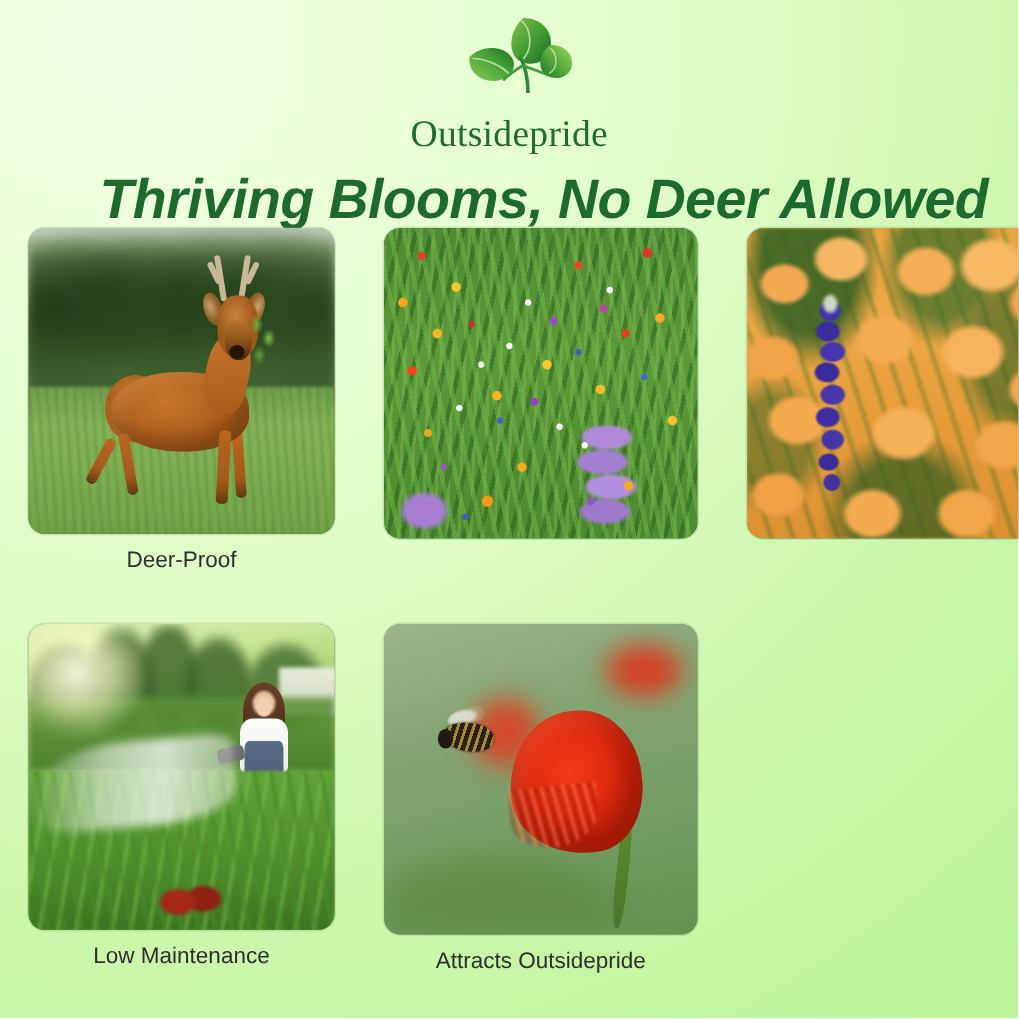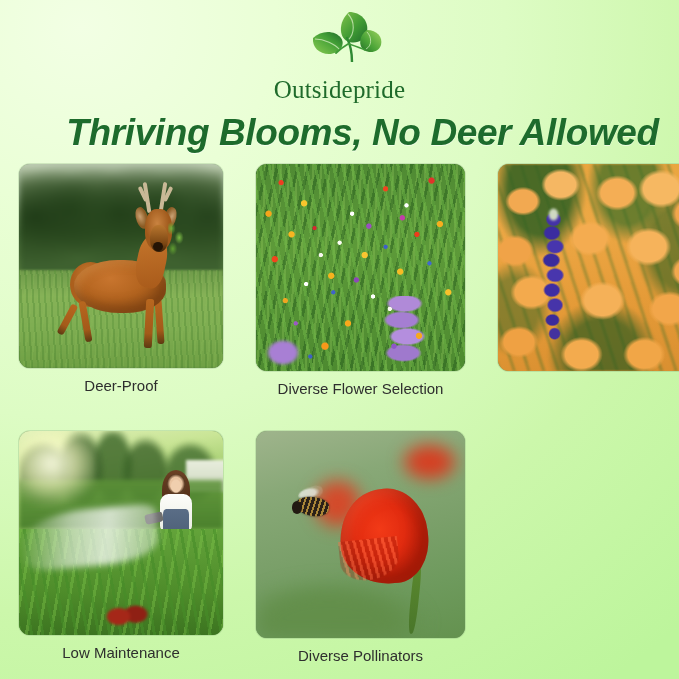--- a/index.html
+++ b/index.html
@@ -74,7 +74,7 @@
   .grid {
     position: absolute;
     left: 19px;
-    top: 164px;
+    top: 152px;
     width: 641px;
     display: grid;
     grid-template-columns: 204px 209px 209px;

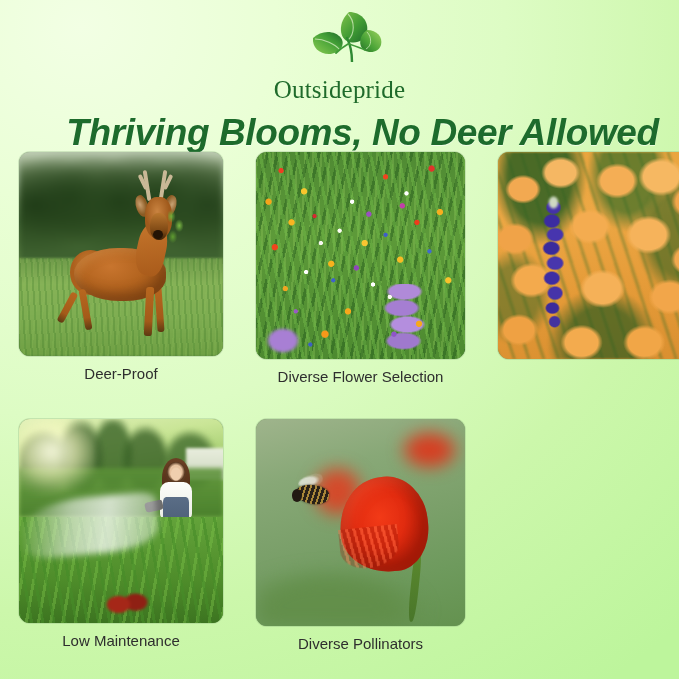--- a/index.html
+++ b/index.html
@@ -549,7 +549,6 @@
           <div class="wf-dots"></div>
         </div>
       </div>
-      <div class="caption">Diverse Flower Selection</div>
     </div>
 
     <div class="cell">

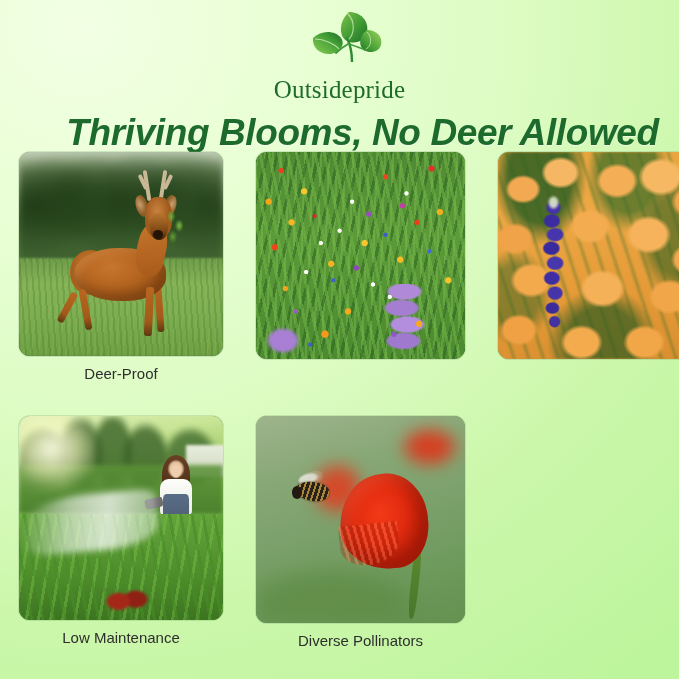--- a/index.html
+++ b/index.html
@@ -600,7 +600,7 @@
           <div class="bee-head"></div>
         </div>
       </div>
-      <div class="caption">Diverse Pollinators</div>
+      <div class="caption">Attracts Outsidepride</div>
     </div>
 
 

